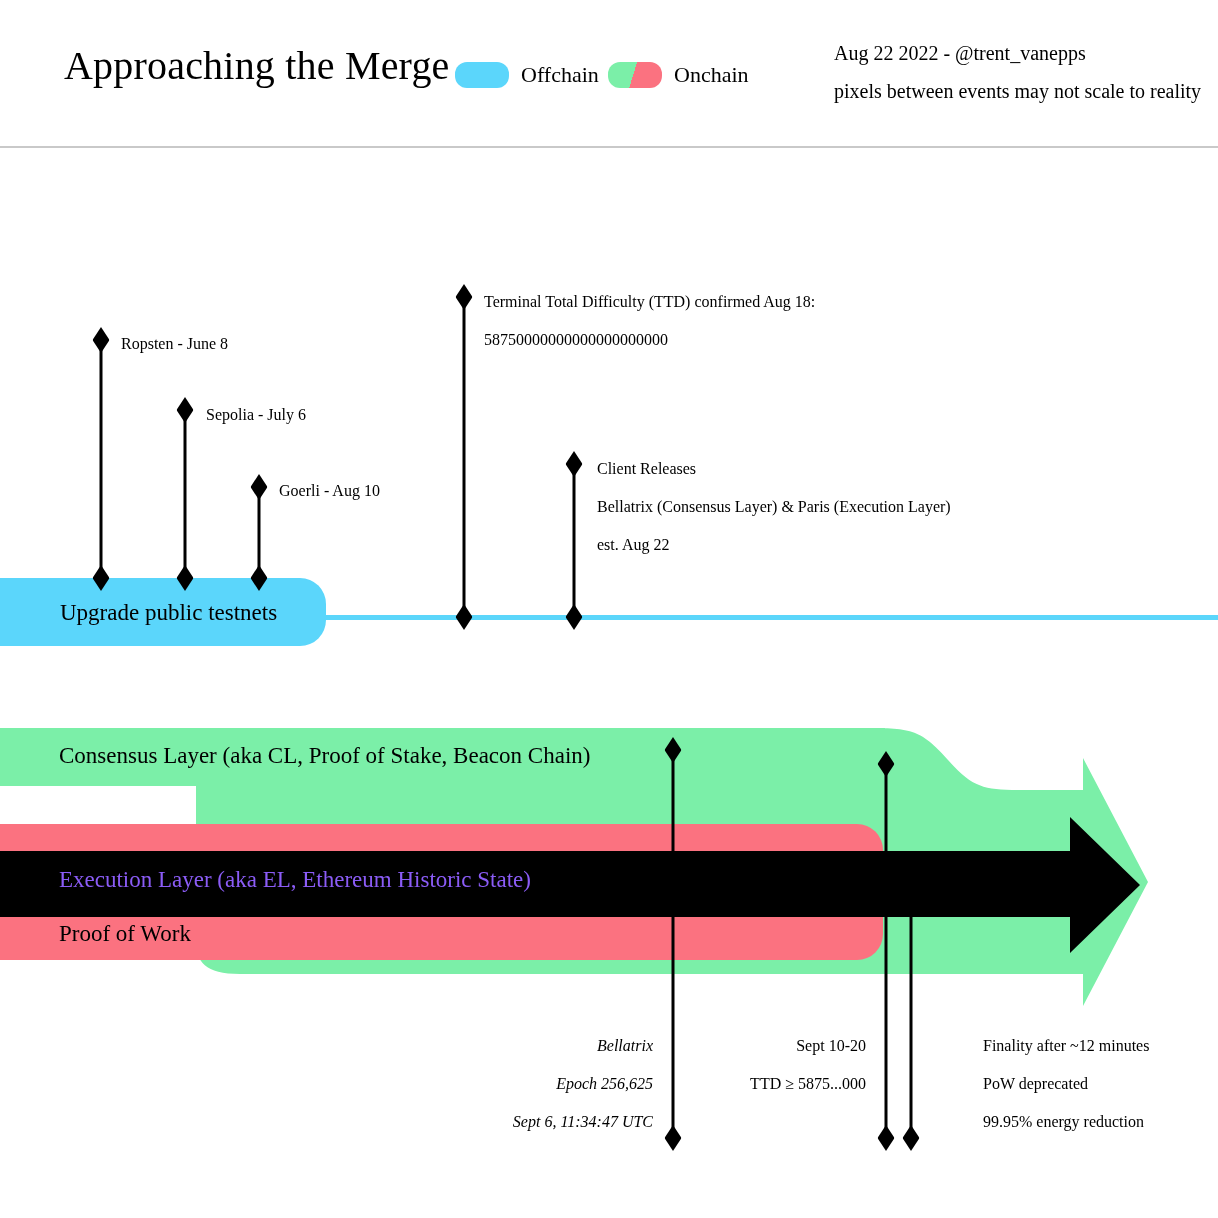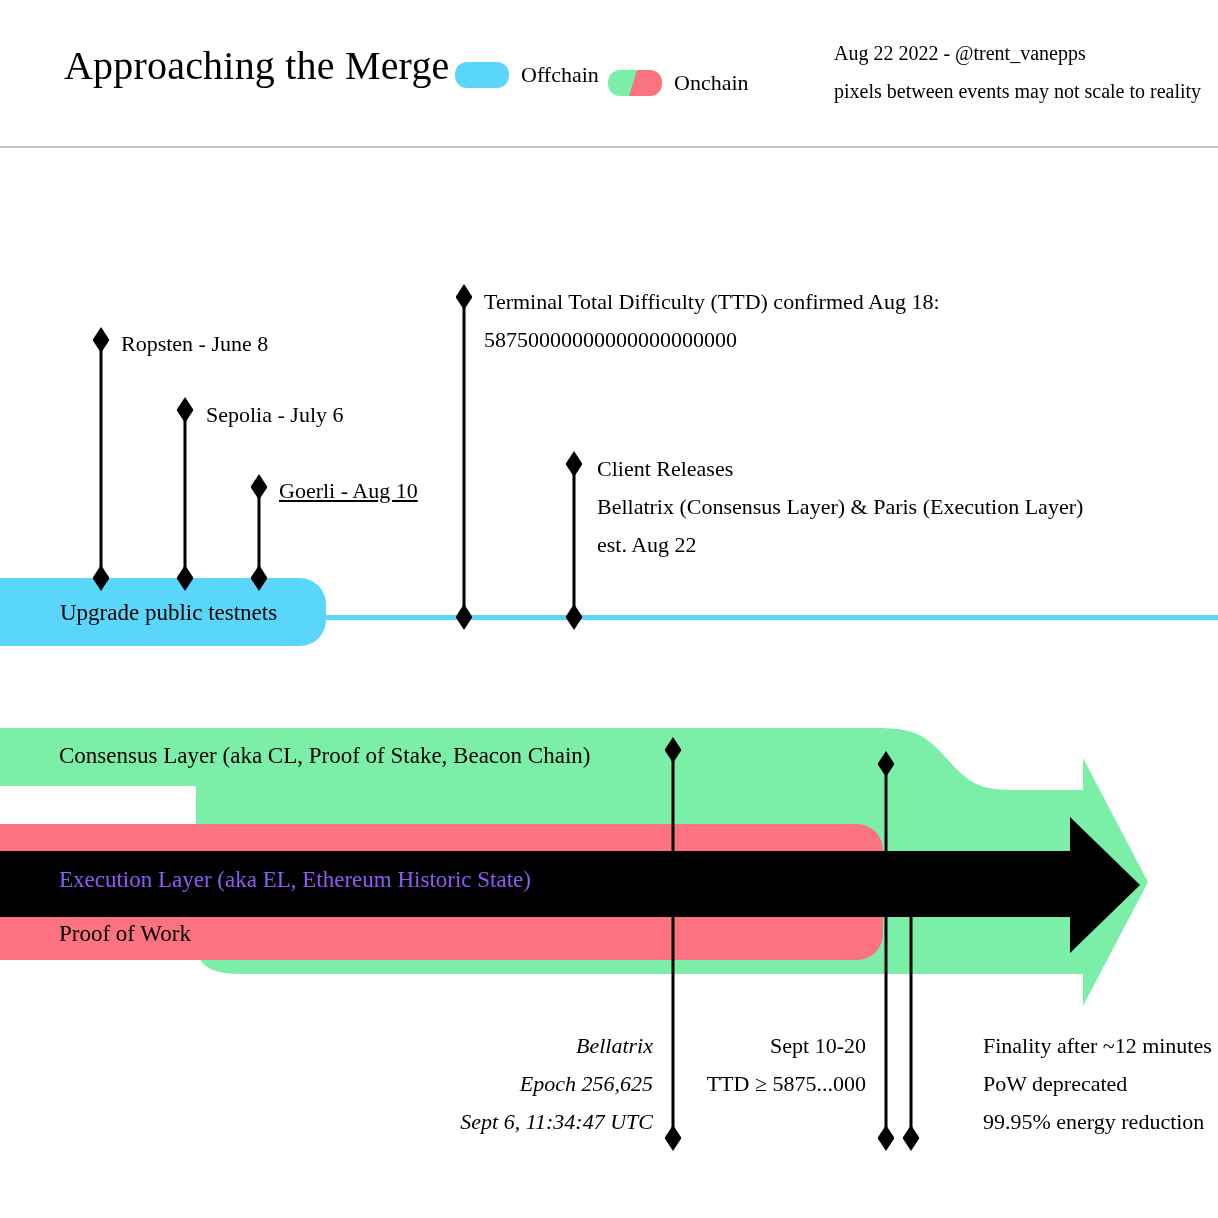--- a/index.html
+++ b/index.html
@@ -45,7 +45,7 @@
     font-size: 22px;
   }
   #legend-offchain { left: 455px; top: 62px; }
-  #legend-onchain  { left: 608px; top: 70px; }
+  #legend-onchain  { left: 608px; top: 62px; }
   .swatch {
     width: 54px;
     height: 26px;

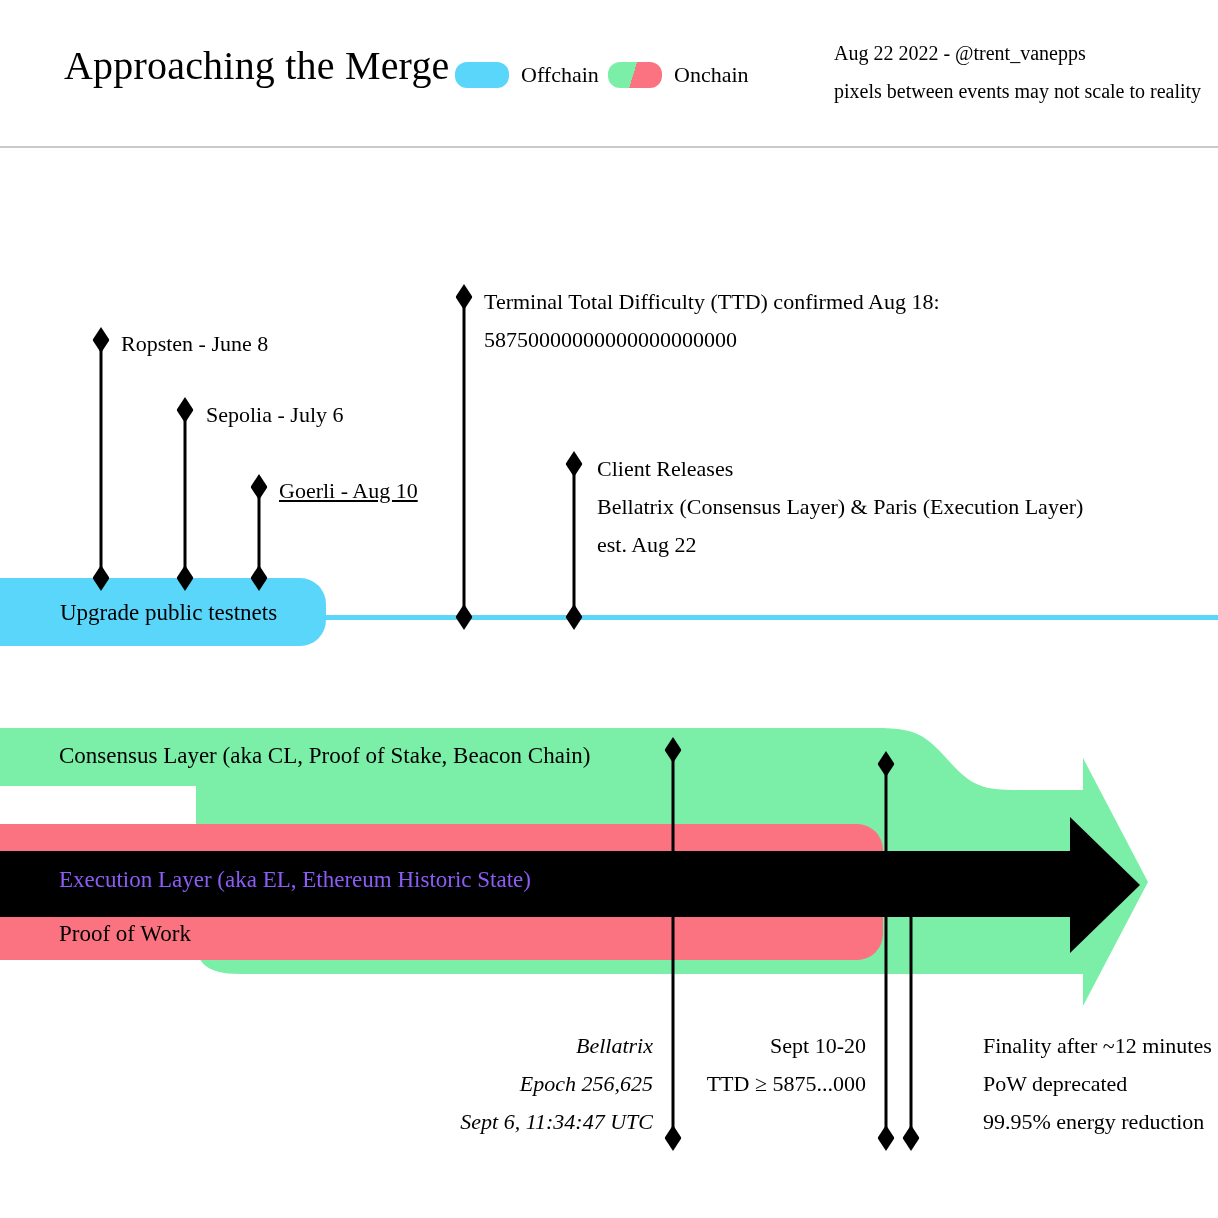--- a/index.html
+++ b/index.html
@@ -82,7 +82,7 @@
   }
   .evt-label {
     position: absolute;
-    font-size: 22px;
+    font-size: 16px;
     line-height: 38px;
     white-space: nowrap;
   }

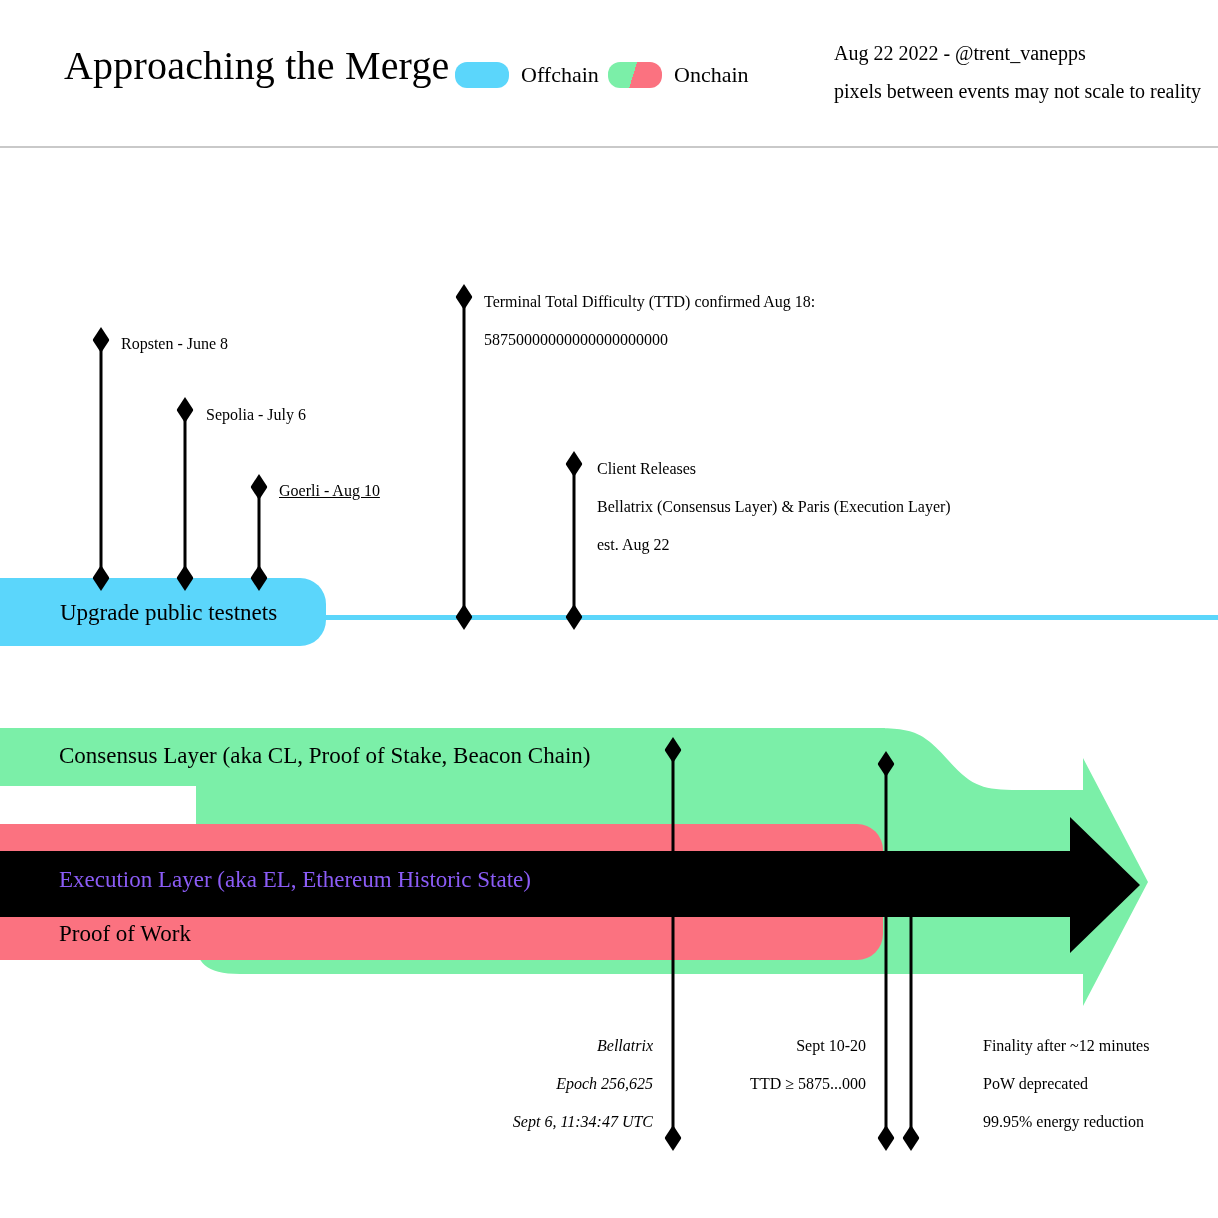--- a/index.html
+++ b/index.html
@@ -192,7 +192,7 @@
   <div class="stem" style="left:259px; top:485px; height:93px;"></div>
   <div class="diamond" style="left:259px; top:487px;"></div>
   <div class="diamond" style="left:259px; top:578px;"></div>
-  <div class="evt-label" style="left:279px; top:472px;text-decoration:underline;">Goerli - Aug 10</div>
+  <div class="evt-label" style="left:279px; top:472px;">Goerli - Aug 10</div>
 
   <div class="stem" style="left:464px; top:295px; height:323px;"></div>
   <div class="diamond" style="left:464px; top:297px;"></div>

